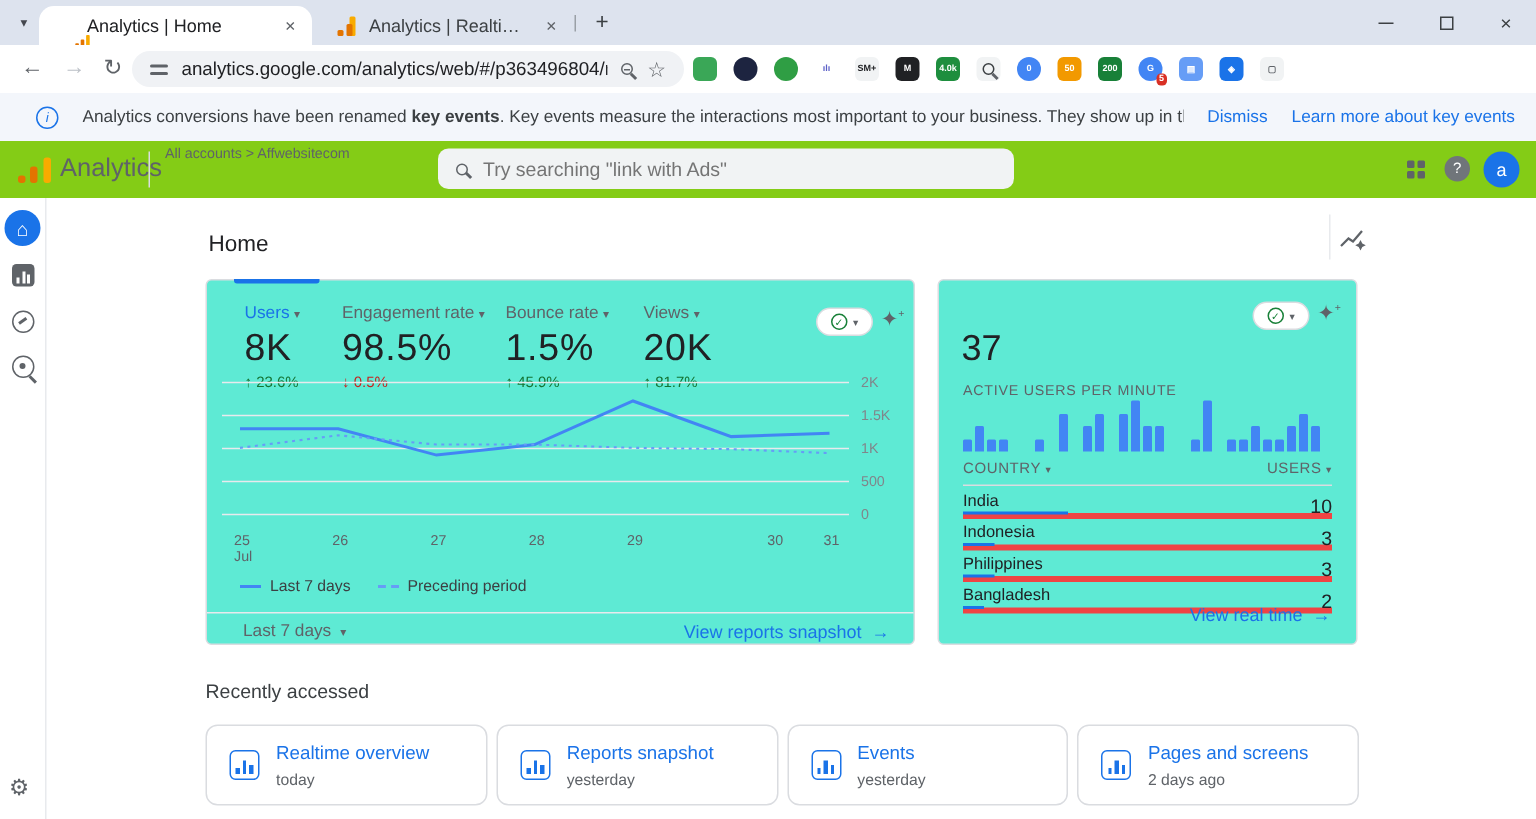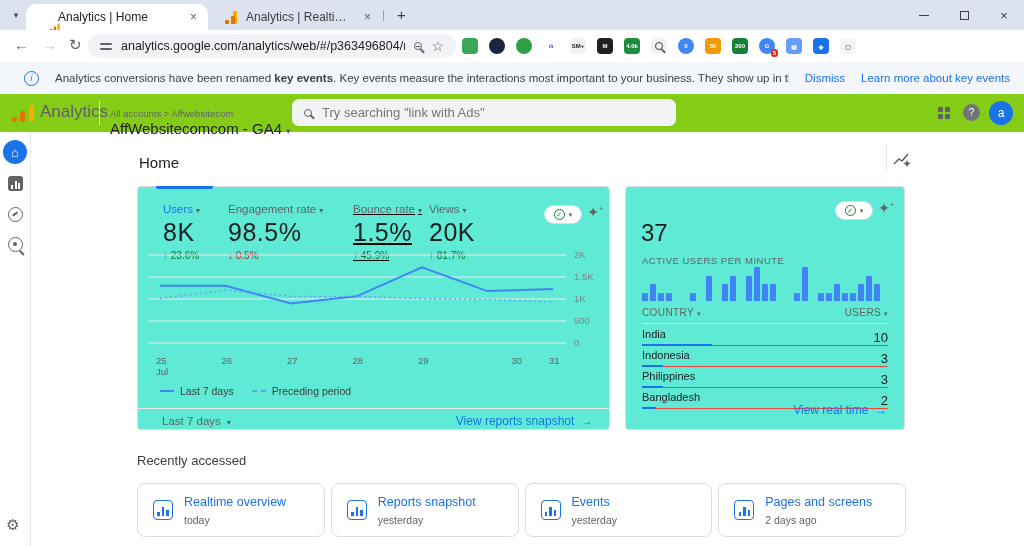--- a/index.html
+++ b/index.html
@@ -57,7 +57,7 @@
   .ga-logo .b3 { position:absolute; left:0; bottom:0; width:5px; height:5px; background:#e37400; border-radius:2px;}
   .ga-brand { position:absolute; left:40px; top:8px; font-size:17px; color:#5f6368; }
   .ga-hdiv { position:absolute; left:99px; top:7px; width:1px; height:24px; background:#dadce0; }
-  .ga-crumbs { position:absolute; left:110px; top:3px;margin-top:11px; }
+  .ga-crumbs { position:absolute; left:110px; top:3px; }
   .ga-crumb-top { font-size:9.5px; color:#5f6368; }
   .ga-property { font-size:15px; color:#202124; margin-top:1px; cursor:pointer;}
   .ga-property .caret { font-size:9px; color:#5f6368; margin-left:4px;}

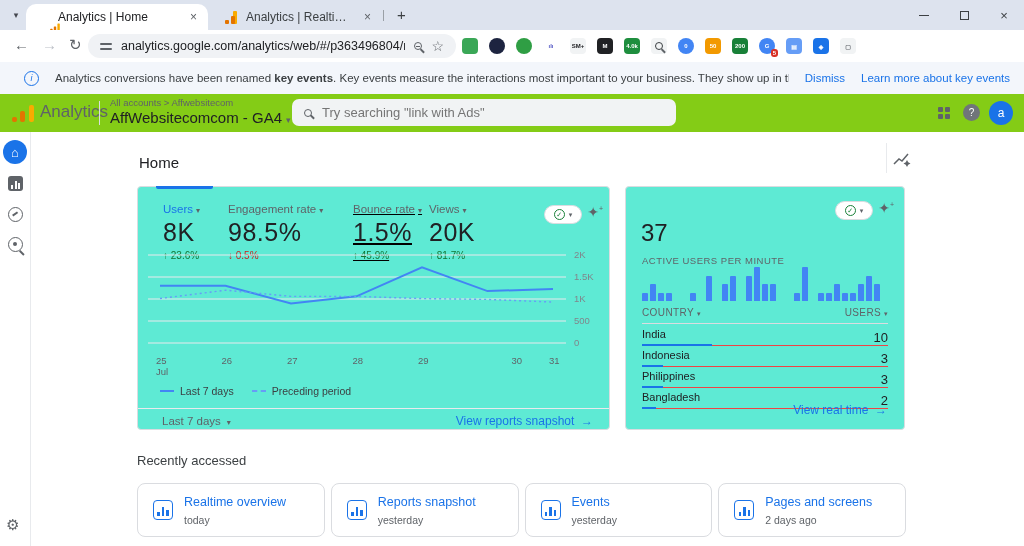--- a/index.html
+++ b/index.html
@@ -226,7 +226,6 @@
     <div class="ga-hdiv"></div>
     <div class="ga-crumbs">
       <div class="ga-crumb-top">All accounts &gt; Affwebsitecom</div>
-      <div class="ga-property"><span>AffWebsitecomcom - GA4</span><span class="caret">▾</span></div>
     </div>
     <div class="ga-search">
       <span class="mag"></span>

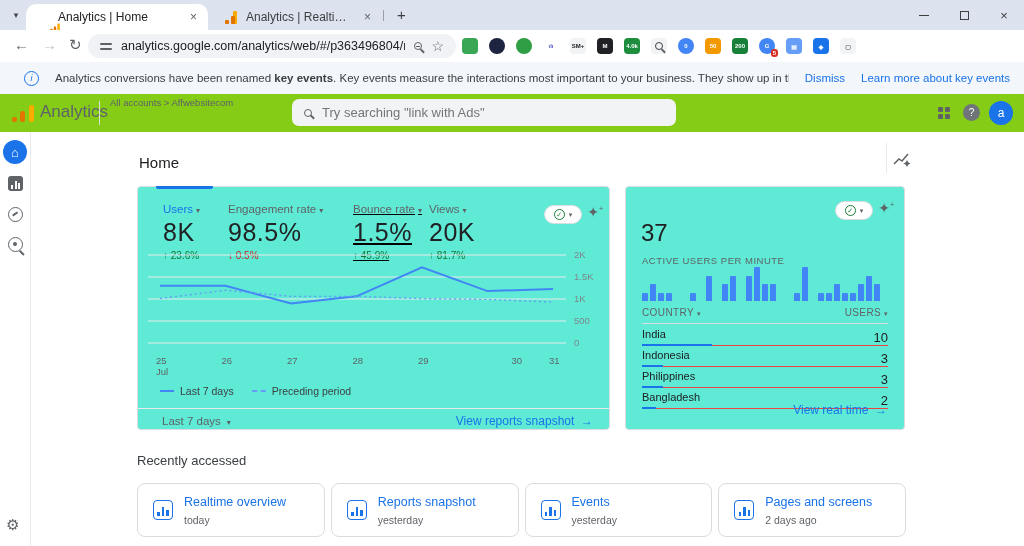--- a/index.html
+++ b/index.html
@@ -275,7 +275,7 @@
           <div class="metric-value">98.5%</div>
           <div class="metric-delta" style="color: rgb(197, 34, 31);">↓ 0.5%</div>
         </div>
-        <div class="metric-col" style="left: 215px; text-decoration: underline;">
+        <div class="metric-col" style="left: 199px;">
           <div class="metric-label" style="color: rgb(95, 99, 104);"><span>Bounce rate</span><span class="caret">▾</span></div>
           <div class="metric-value">1.5%</div>
           <div class="metric-delta" style="color: rgb(19, 115, 51);">↑ 45.9%</div>

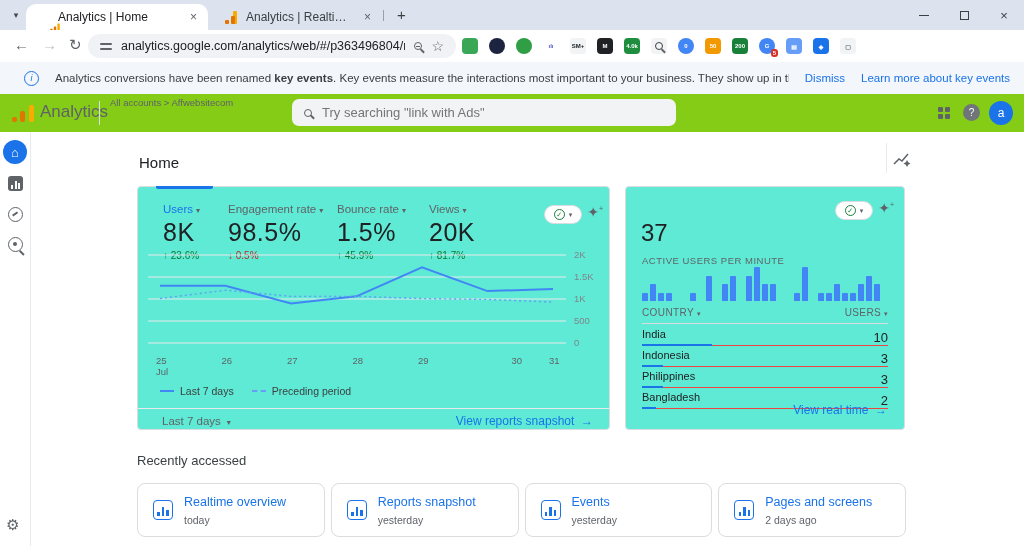--- a/index.html
+++ b/index.html
@@ -122,7 +122,7 @@
   .rt-thead { position:absolute; left:16px; right:16px; top:120px; display:flex; justify-content:space-between; font-size:10px; letter-spacing:0.4px; color:#5f6368; padding-bottom:5px; border-bottom:1px solid #dadce0; }
   .rt-thead .caret { font-size:7px; margin-left:3px;}
   .rt-rows { position:absolute; left:16px; right:16px; top:138px; }
-  .rt-row { position:relative; height:21px; border-bottom:1px solid #ef4444; }
+  .rt-row { position:relative; height:21px; border-bottom:4px solid #ef4444; }
   .rt-row .cname { position:absolute; left:0; top:3px; font-size:11px; color:#202124;}
   .rt-row .cval { position:absolute; right:0; top:5px; font-size:13px; color:#202124;}
   .rt-row .cbar { position:absolute; left:0; bottom:-1px; height:2px; background:#1a73e8;}

